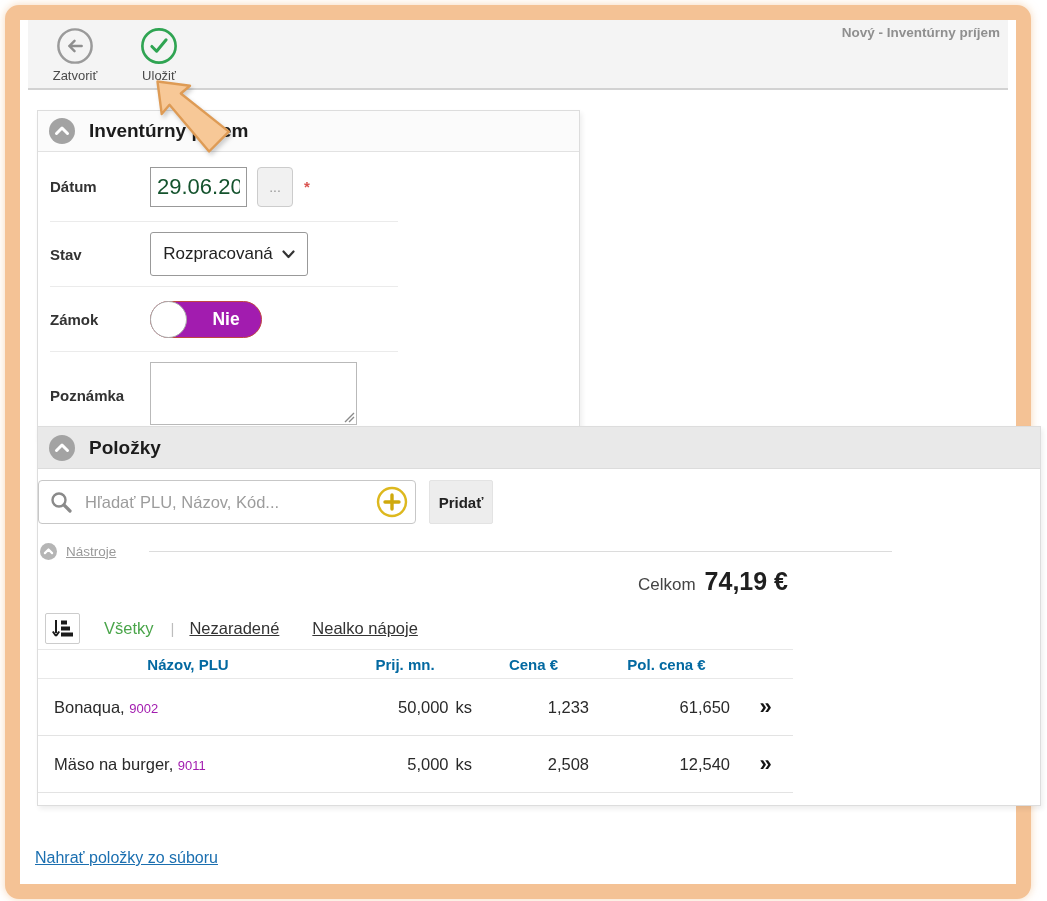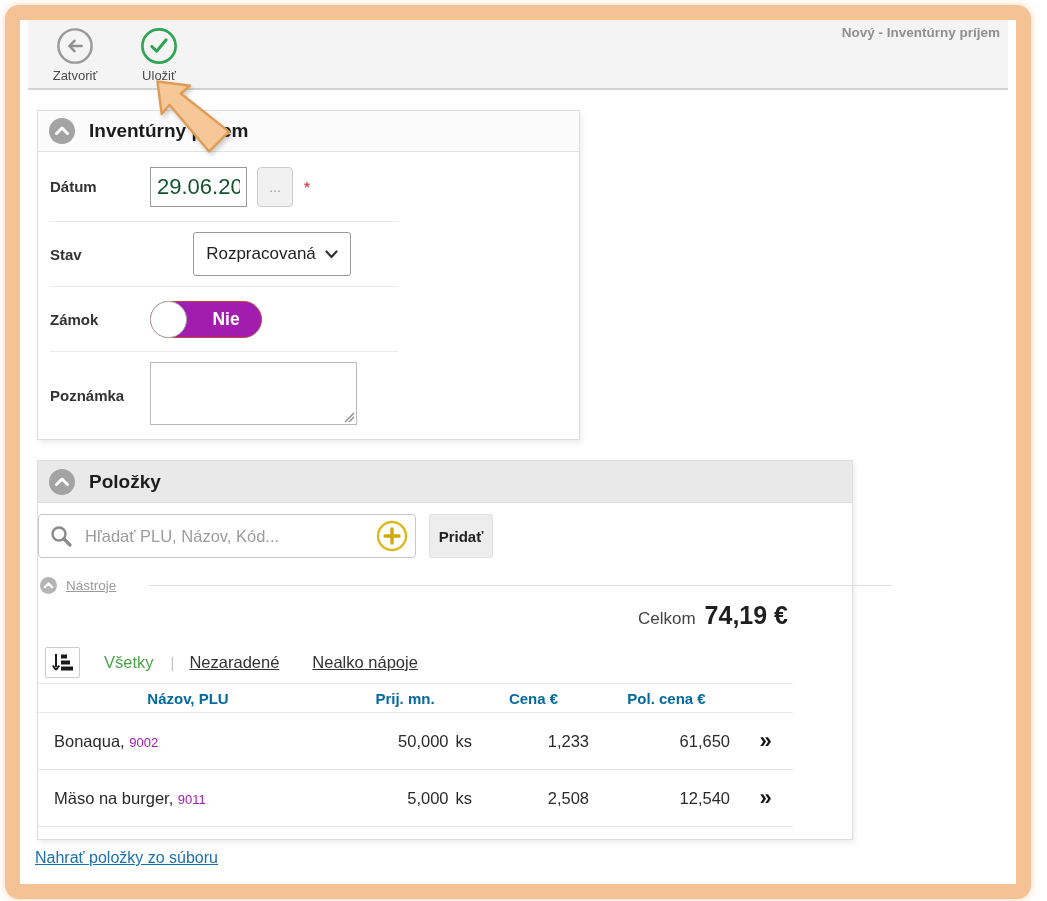--- a/index.html
+++ b/index.html
@@ -50,7 +50,7 @@
   .req-mark { margin-left:11px; color:#d9534f; font-size:15px; font-weight:bold; }
 
   .select-box { width:158px; height:44px; border:1px solid #999; border-radius:3px; background:#fff;
-                display:flex; align-items:center; justify-content:center; gap:9px; cursor:pointer;margin-left:43px; }
+                display:flex; align-items:center; justify-content:center; gap:9px; cursor:pointer; }
   .select-box .val { font-size:17px; color:#222; }
 
   .toggle { position:relative; width:112px; height:37px; border-radius:19px; background:#a21caf;

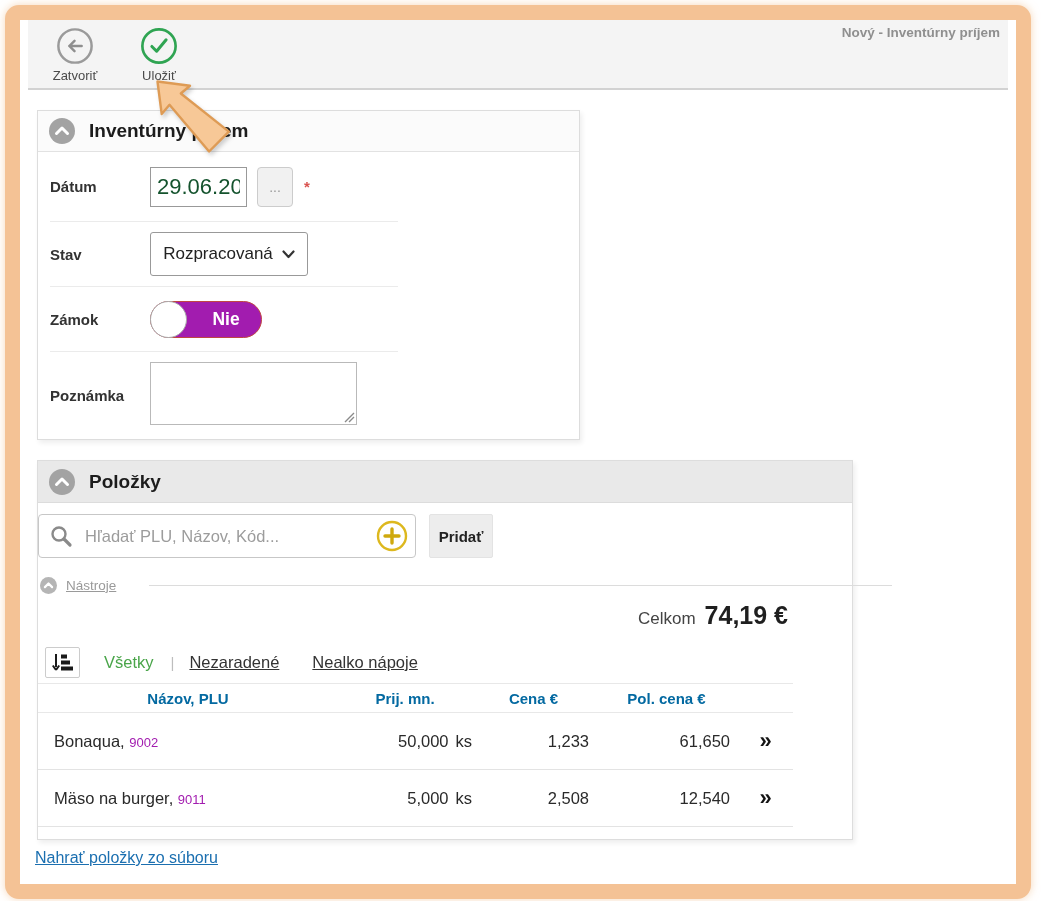--- a/index.html
+++ b/index.html
@@ -68,7 +68,7 @@
   .resize-grip { position:absolute; right:2px; bottom:6px; pointer-events:none; }
 
   
-  #panel-items { left:37px; top:460px; width:816px; height:380px; }
+  #panel-items { left:37px; top:426px; width:1004px; height:380px; }
   #panel-items .panel-head { height:42px; background:#e9e9e9; border-bottom:1px solid #dcdcdc; }
 
   .search-row { position:absolute; left:0; top:53px; width:100%; height:44px; }

